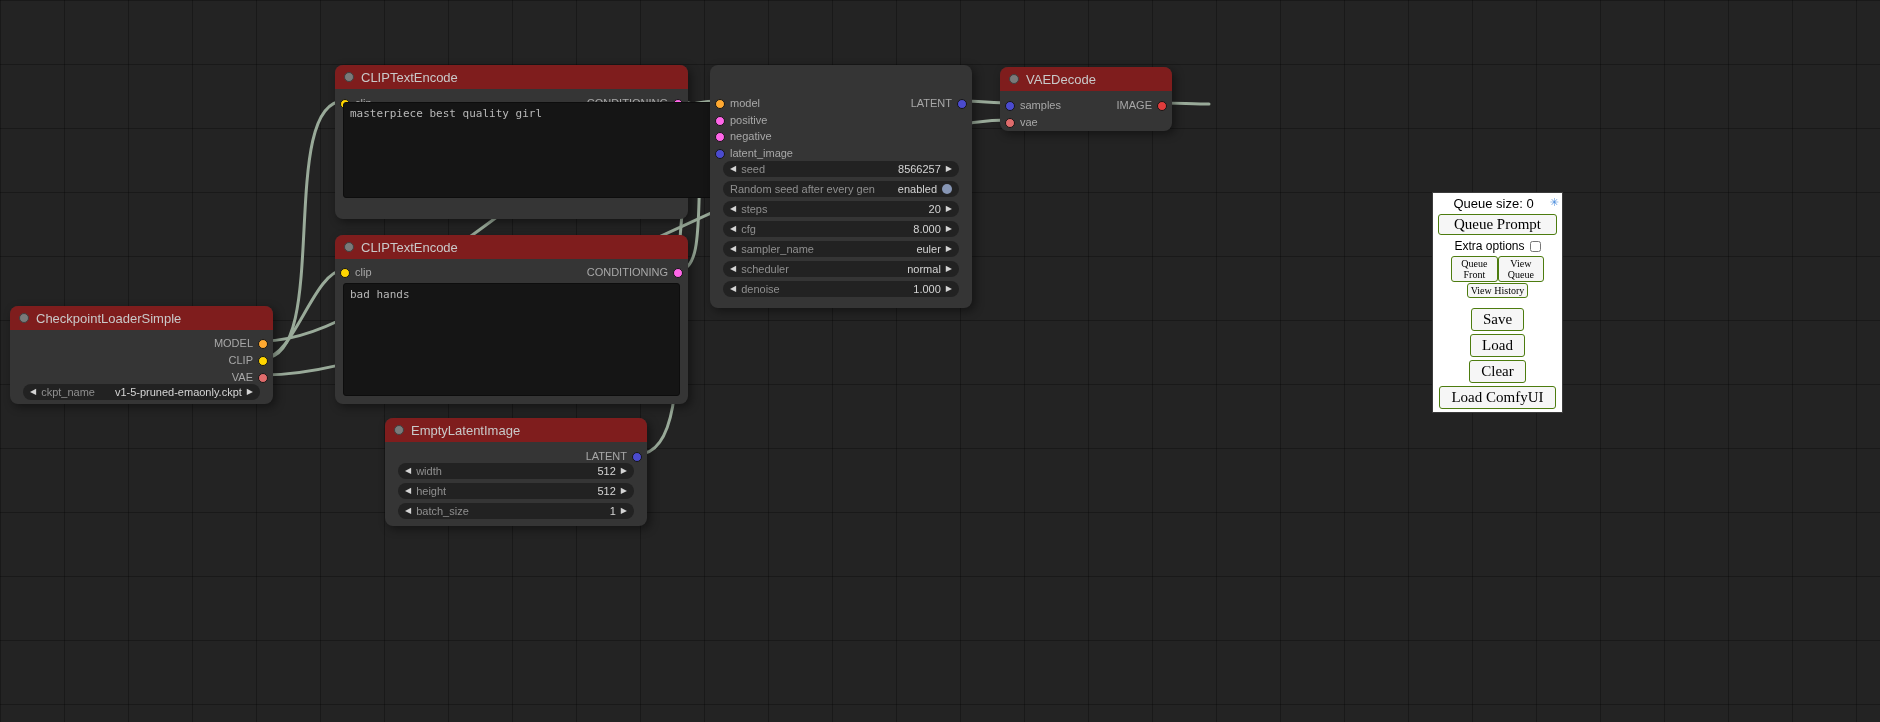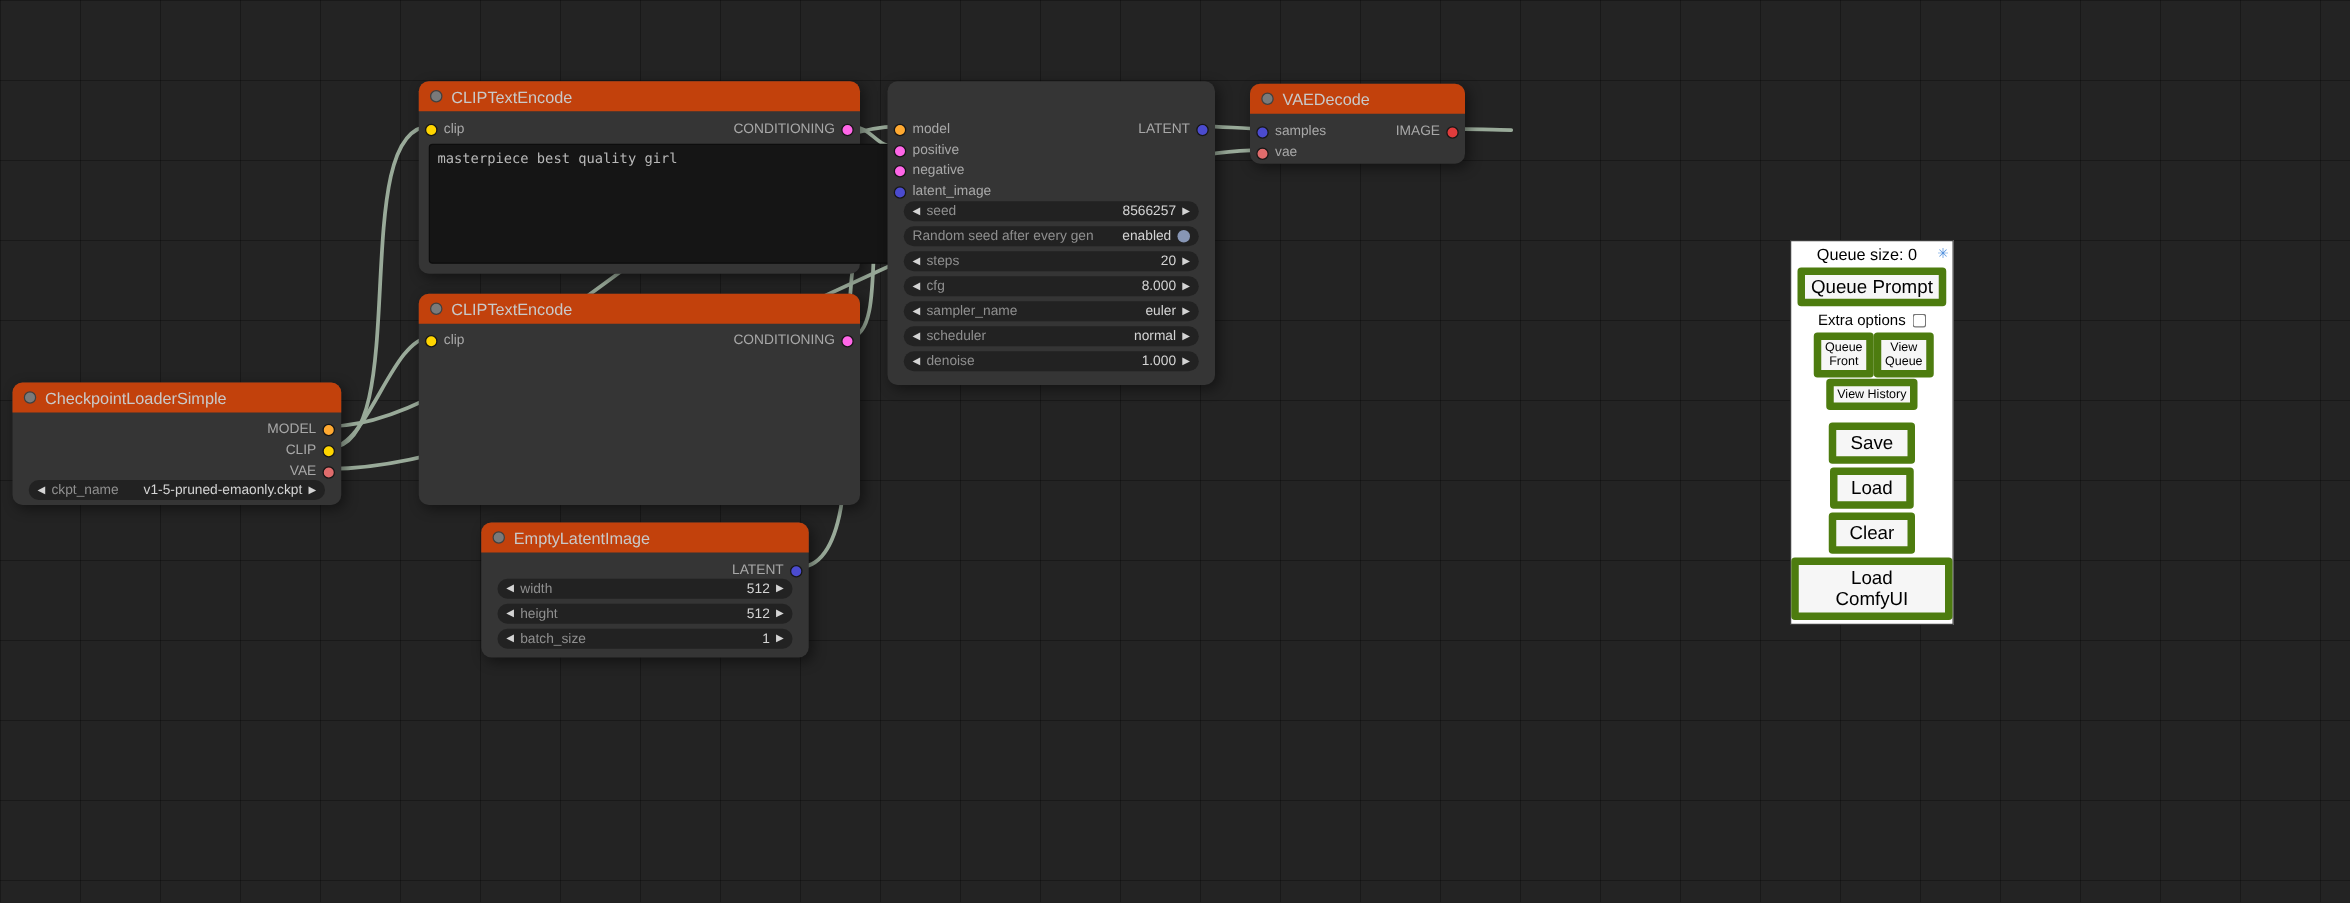--- a/index.html
+++ b/index.html
@@ -16,7 +16,7 @@
   .node{position:absolute;background:#353535;border-radius:8px;
     box-shadow:3px 3px 10px rgba(0,0,0,.45);font-size:11px;color:#a8a8a8}
   .node-title{display:flex;align-items:center;gap:7px;height:24px;padding:0 9px;
-    background:#c2410c;border-radius:8px 8px 0 0}
+    background:#7f1d1d;border-radius:8px 8px 0 0}
   .tdot{width:10px;height:10px;border-radius:50%;background:#7a7a7a;border:1px solid #404040;flex:none}
   .ttext{color:#c9c9c9;font-size:13px;white-space:nowrap}
 

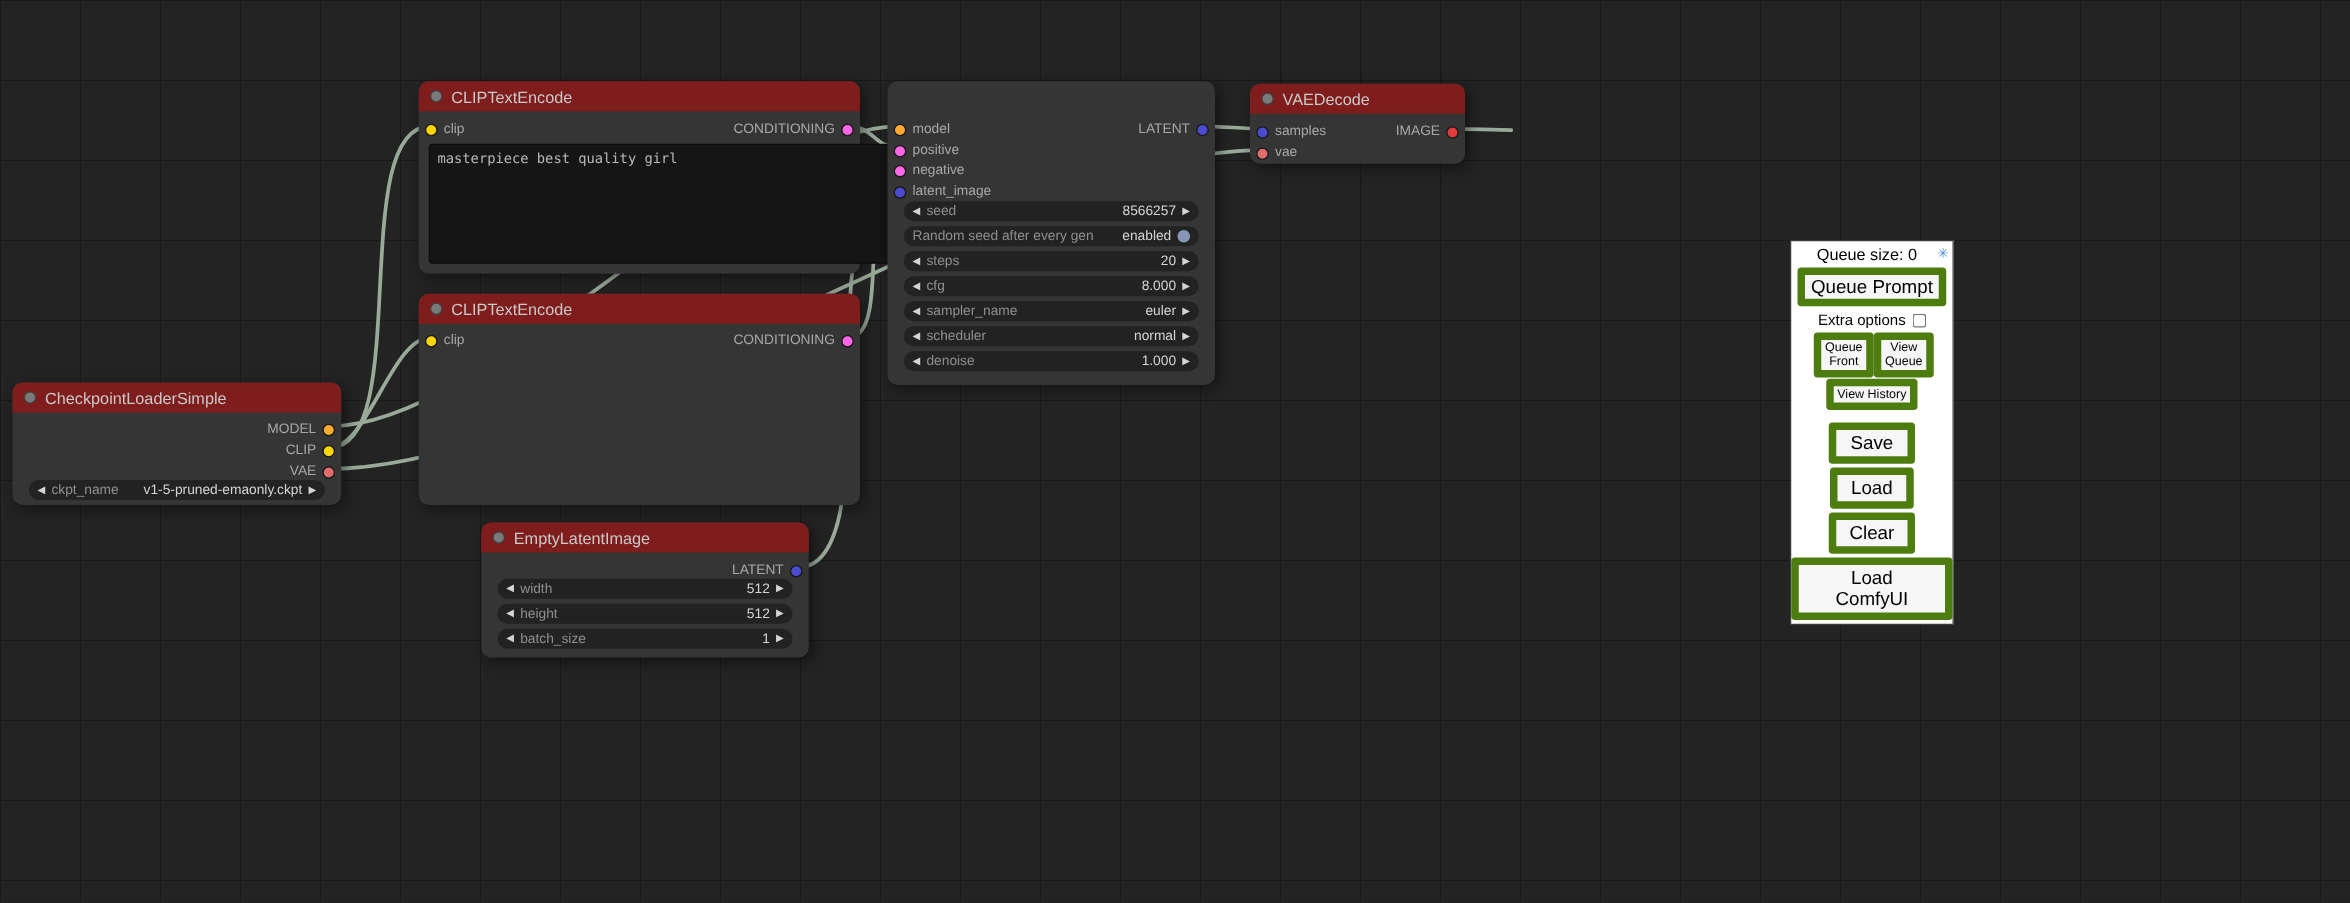--- a/index.html
+++ b/index.html
@@ -115,7 +115,7 @@
       <span class="pdot c-cond"></span>
       <span class="slabel">CONDITIONING</span>
     </div>
-    <textarea class="prompt" style="left: 8px; top: 50px; width: 399px; height: 96px;" spellcheck="false">masterpiece best quality girl</textarea>
+    <textarea class="prompt" style="left: 8px; top: 37px; width: 399px; height: 96px;" spellcheck="false">masterpiece best quality girl</textarea>
   </div>
 
   <div class="node" style="left:335px;top:235px;width:353px;height:169px">

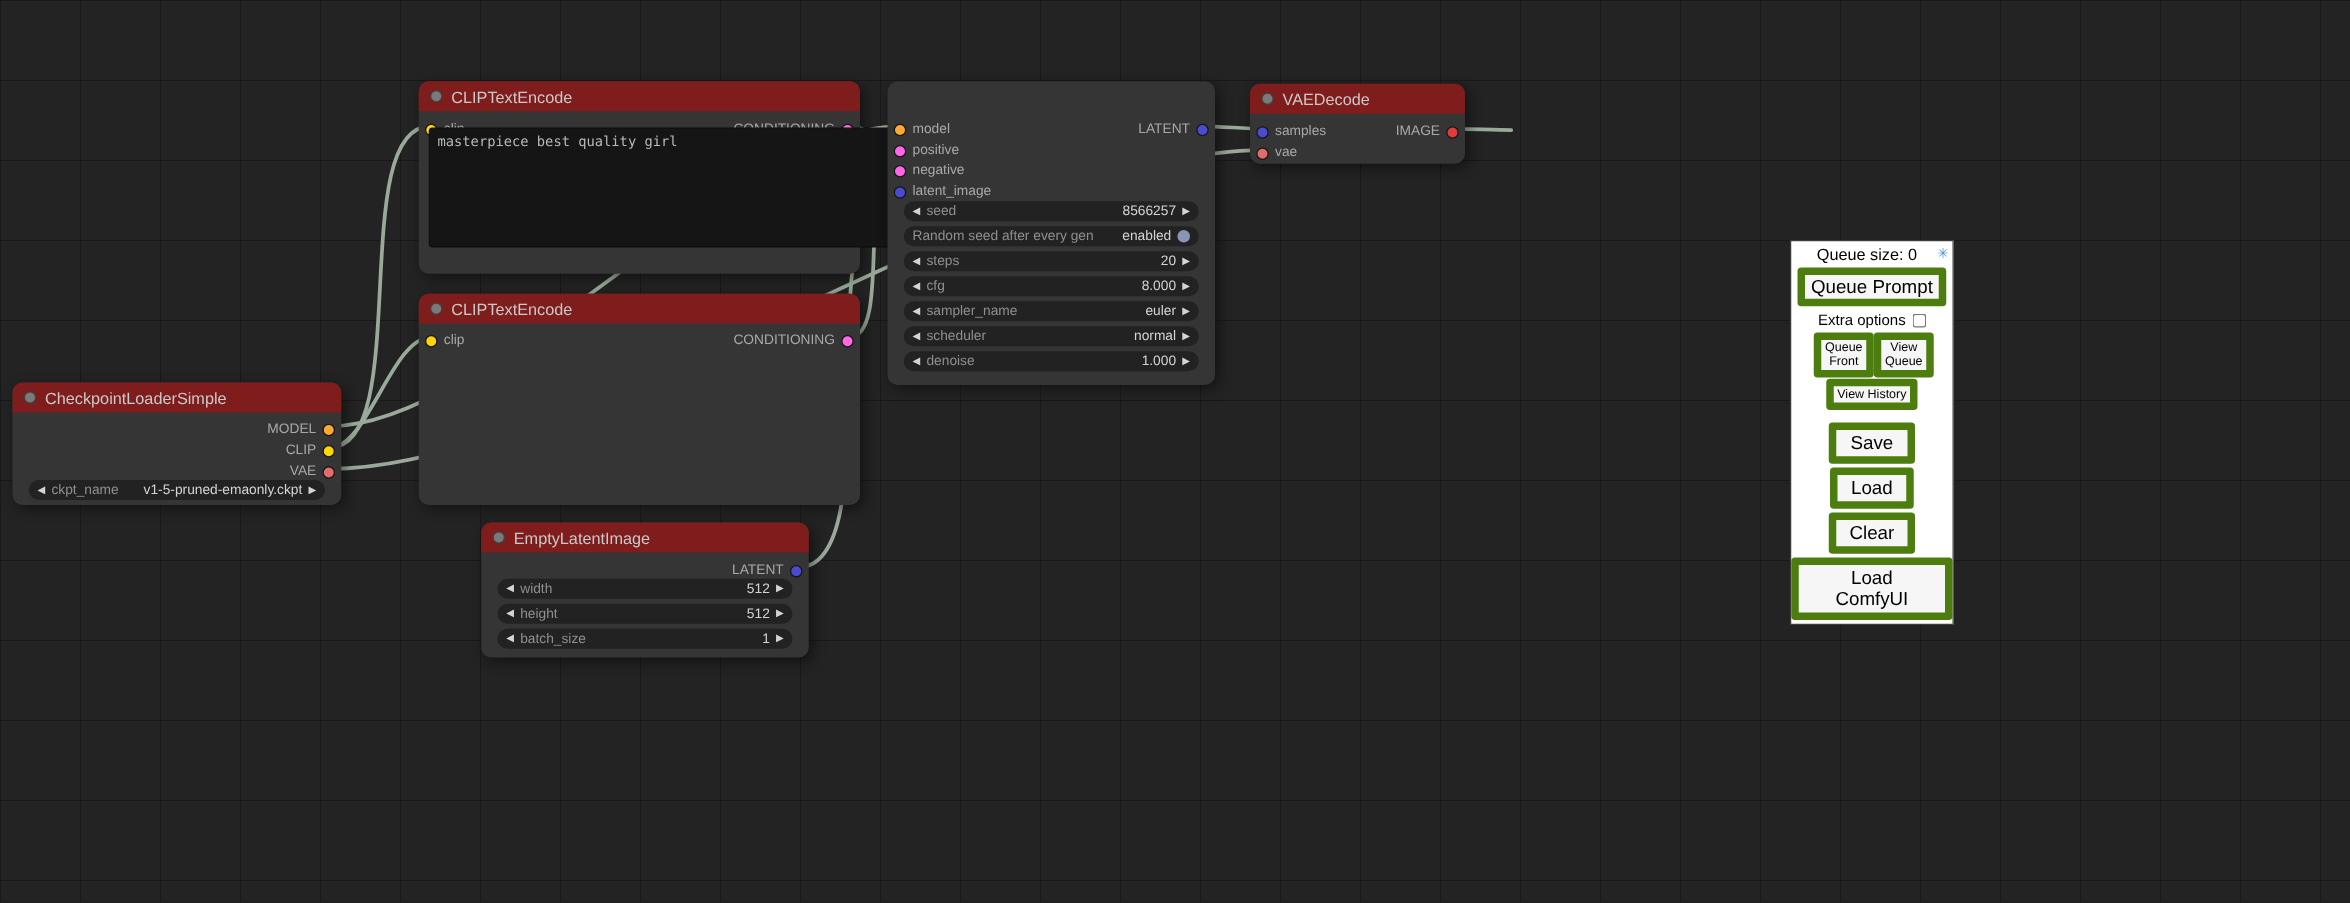--- a/index.html
+++ b/index.html
@@ -46,8 +46,8 @@
 
   .menu{position:absolute;background:#ffffff;color:#000;border:1px solid #3c3c3c;
     font-size:13px;padding:1px 0 3px 0}
-  .menu button{font-family:Liberation Sans, sans-serif;background:#f6f6f6;
-    border:6px solid #4d7c0f;border-radius:3px;color:#000;cursor:pointer}
+  .menu button{font-family:Liberation Serif, serif;background:#f6f6f6;
+    border:1px solid #4d7c0f;border-radius:3px;color:#000;cursor:pointer}
   .qsize-row{position:relative;text-align:center;font-size:13px;padding:2px 10px 1px 2px}
   .gear{position:absolute;right:3px;top:2px;font-size:11px;color:#4F8FDD;cursor:pointer}
   .qp{display:block;width:calc(100% - 10px);margin:2px auto;font-size:15px;padding:1px 0}

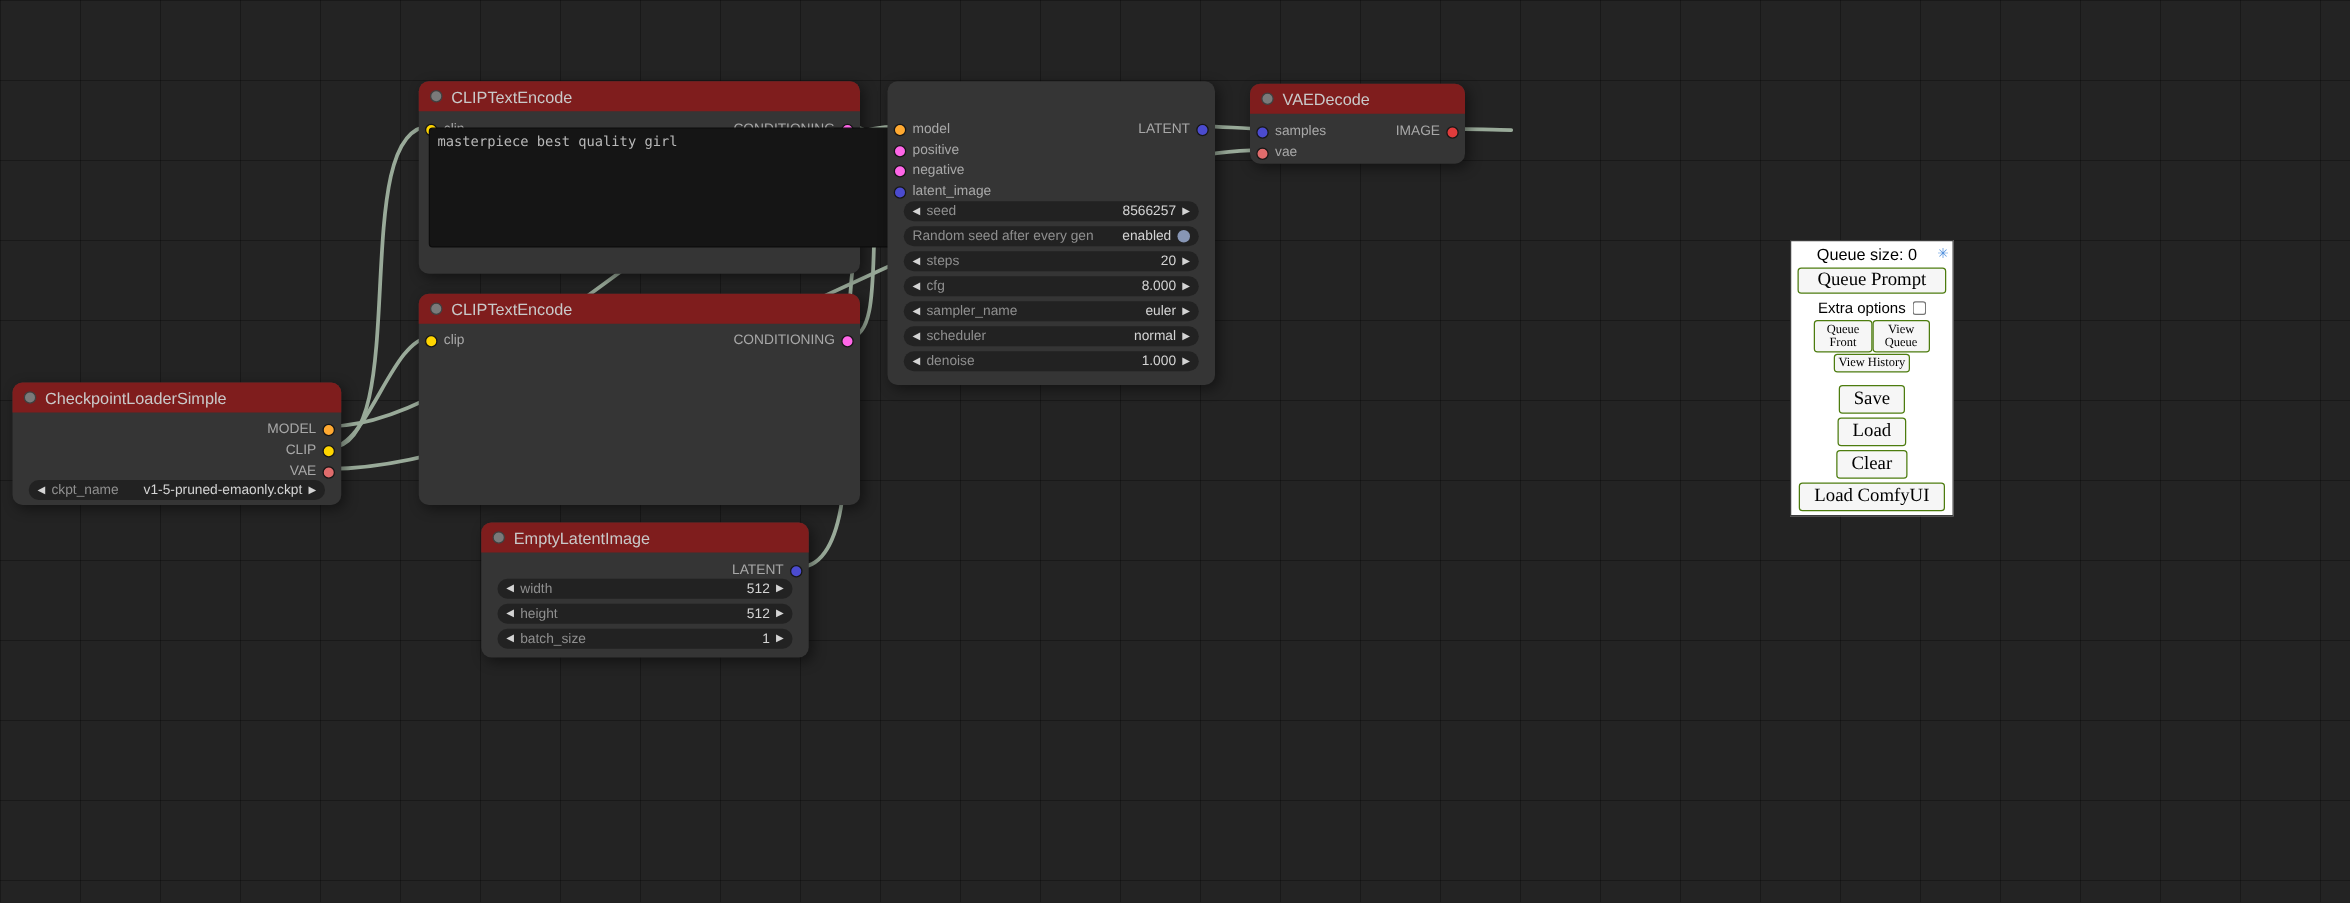--- a/index.html
+++ b/index.html
@@ -131,6 +131,7 @@
       <span class="pdot c-cond"></span>
       <span class="slabel">CONDITIONING</span>
     </div>
+    <textarea class="prompt" style="left: 8px; top: 48px; width: 337px; height: 113px;" spellcheck="false">bad hands</textarea>
   </div>
 
   <div class="node" style="left:385px;top:418px;width:262px;height:108px">

